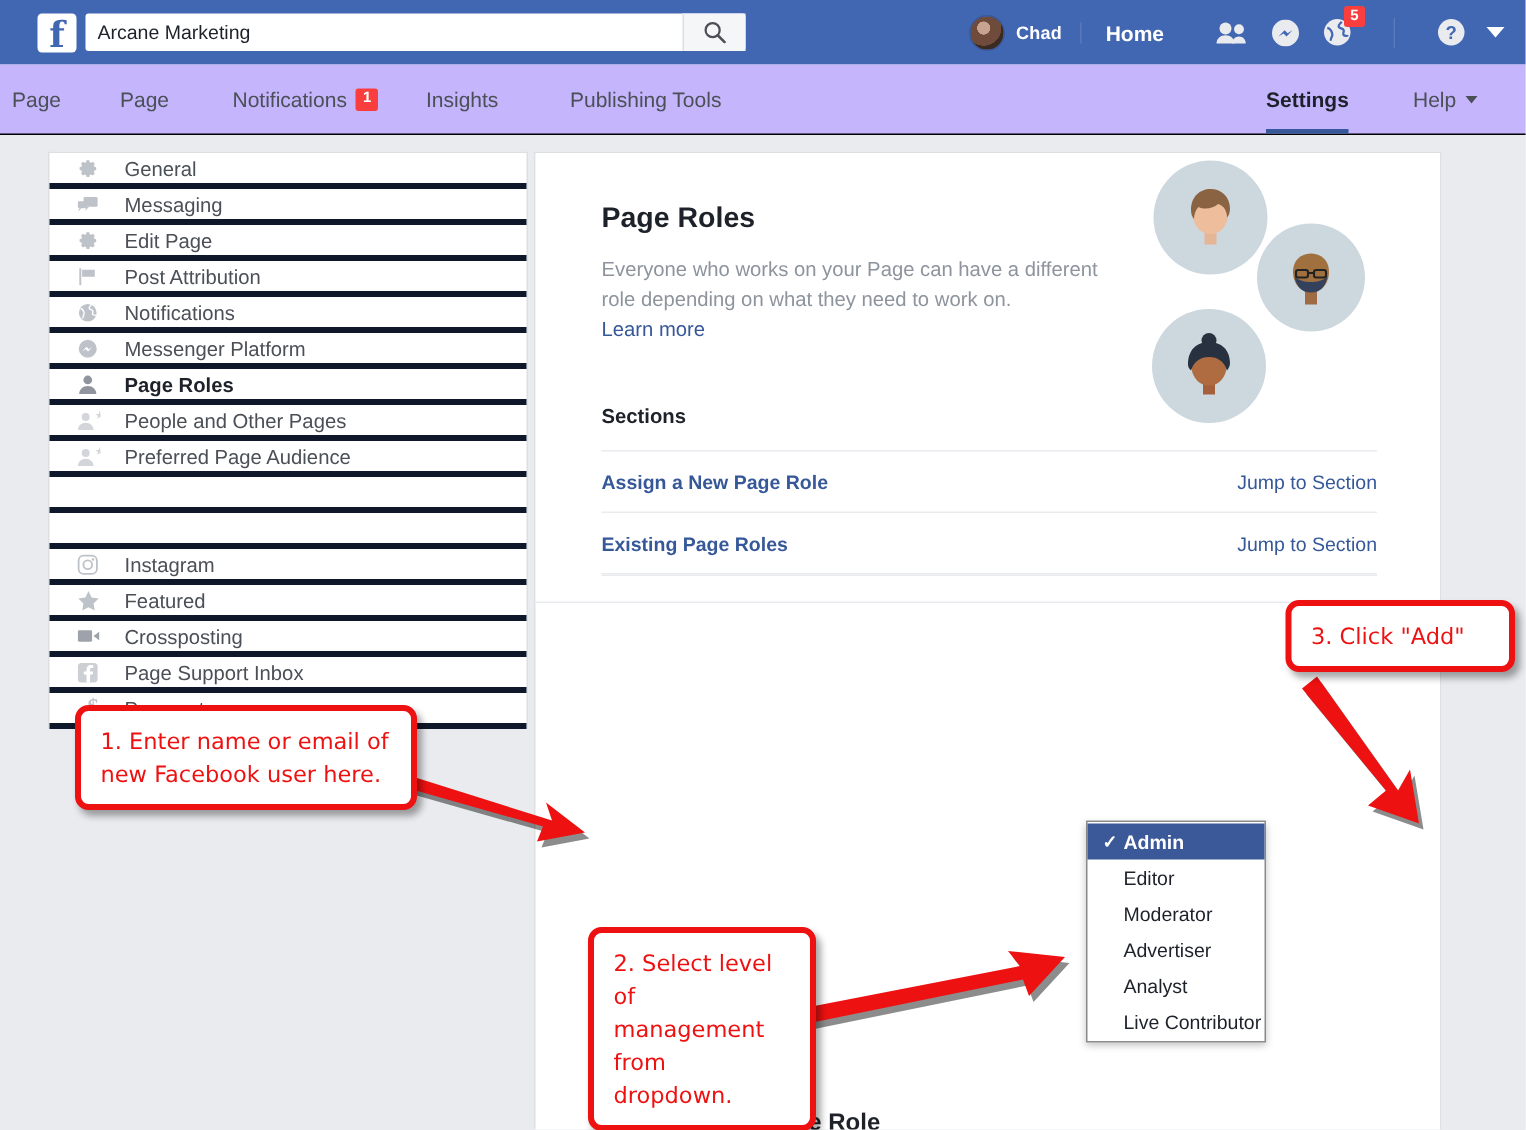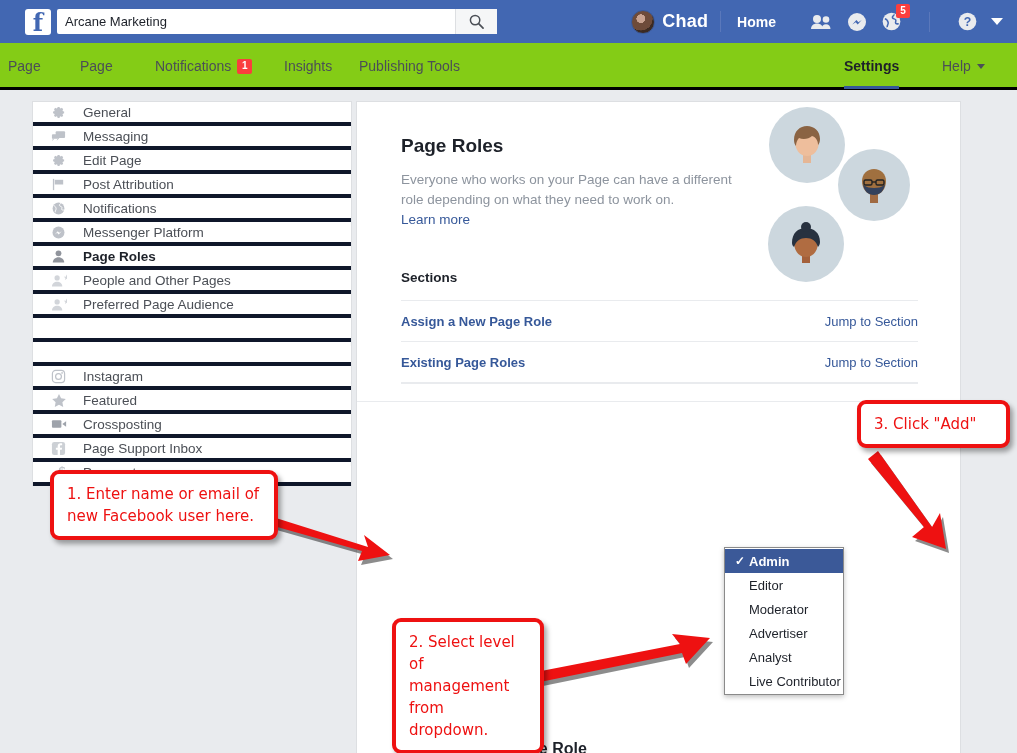--- a/index.html
+++ b/index.html
@@ -49,7 +49,7 @@
     border: 1px solid #3b5998; margin-right: 7px;
   }
   .nav-name {
-    color: #fff; font-size: 18px; font-weight: bold; letter-spacing: .2px;
+    color: #fff; font-size: 12px; font-weight: bold; letter-spacing: .2px;
     padding-right: 12px; border-right: 1px solid #5a78bb; cursor: pointer;
   }
   .nav-home {

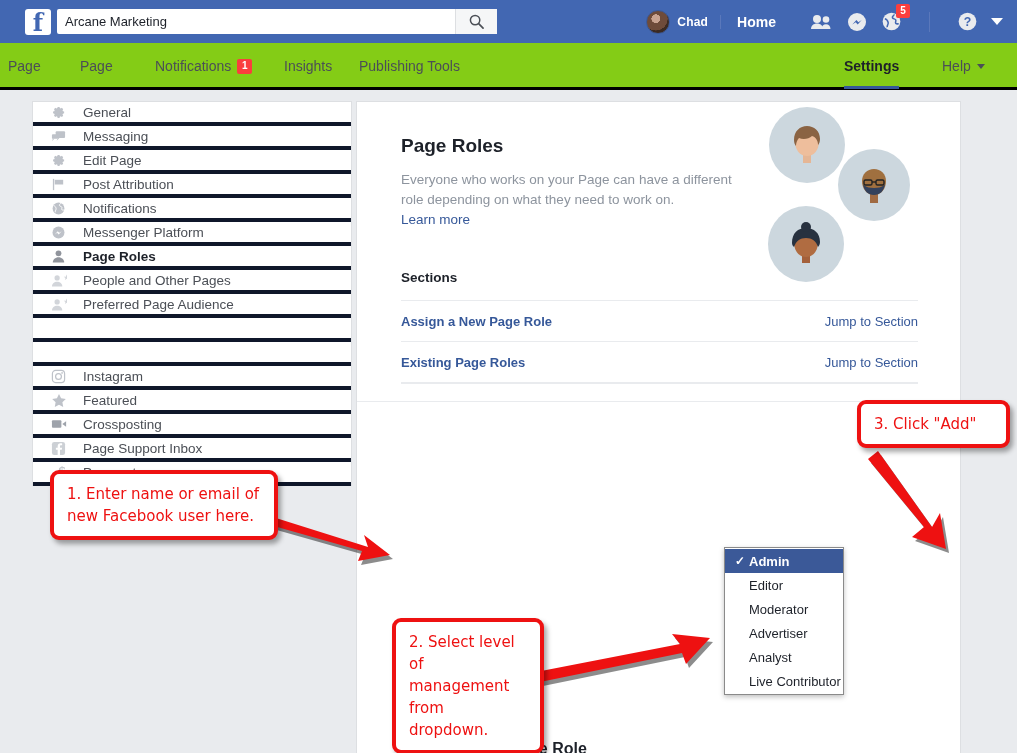--- a/index.html
+++ b/index.html
@@ -71,7 +71,7 @@
   
   #pagenav {
     position: absolute; left: 0; top: 43px; width: 1017px; height: 47px;
-    background: #84cc16; border-bottom: 3px solid #000000;
+    background: #c4b5fd; border-bottom: 1px solid #000000;
   }
   .pagenav-inner { position: relative; height: 100%; }
   .pn-item {

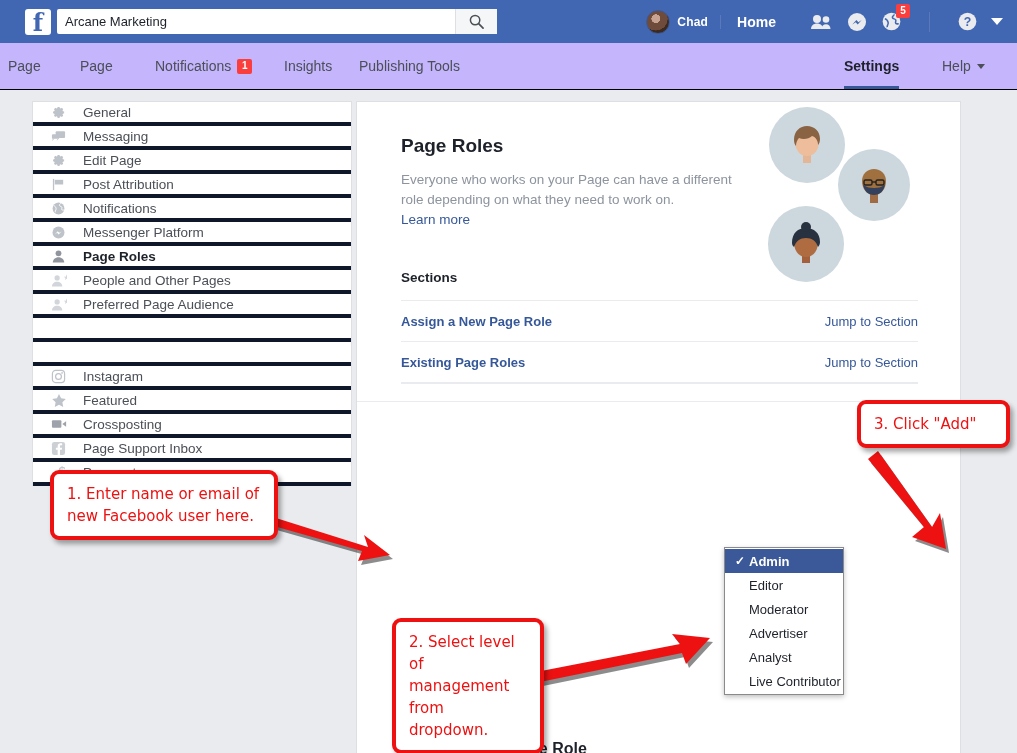--- a/index.html
+++ b/index.html
@@ -241,7 +241,7 @@
     <div class="pn-item" style="left:284px">
       <span>Insights</span>
     </div>
-    <div class="pn-item" style="left:359px">
+    <div class="pn-item" style="left:380px">
       <span>Publishing Tools</span>
     </div>
     <div class="pn-item active" style="left:844px">

